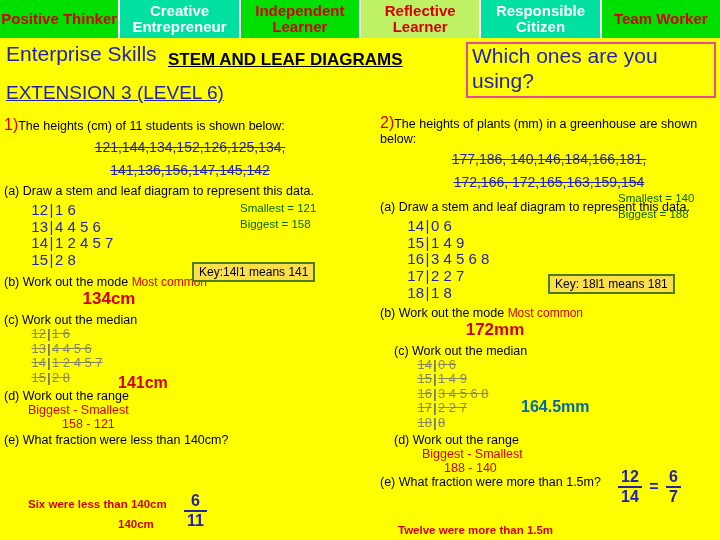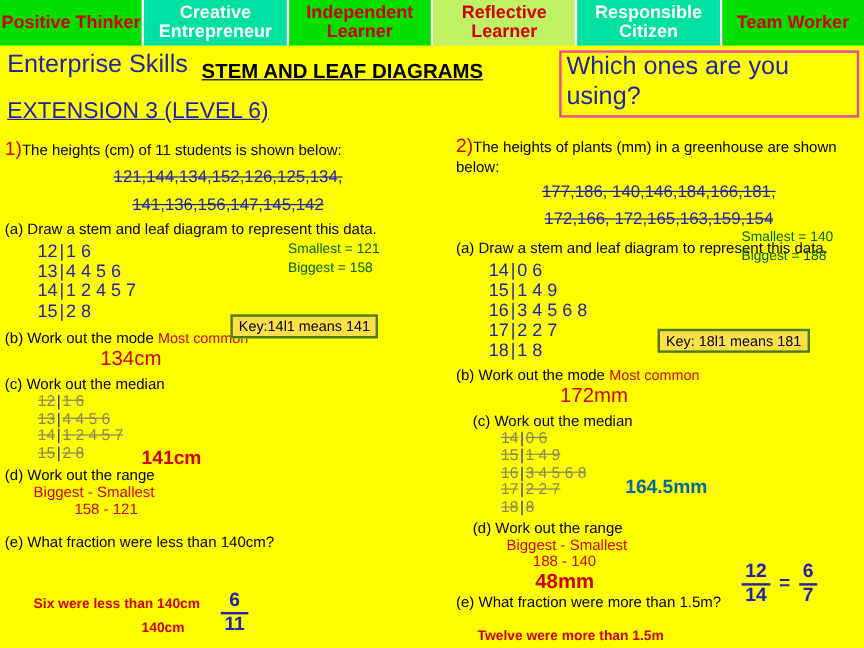--- a/index.html
+++ b/index.html
@@ -59,7 +59,7 @@
     font-size:12px;padding:1px 5px;color:#000;
   }
 
-  .modeval{font-size:17px;font-weight:normal;color:#d40000;text-align:center;}
+  .modeval{font-size:17px;font-weight:bold;color:#d40000;text-align:center;}
   .mostcommon{font-size:12px;color:#d40000;}
   .bigsmall{font-size:12.5px;color:#d40000;}
   .subline{font-size:12.5px;color:#d40000;}

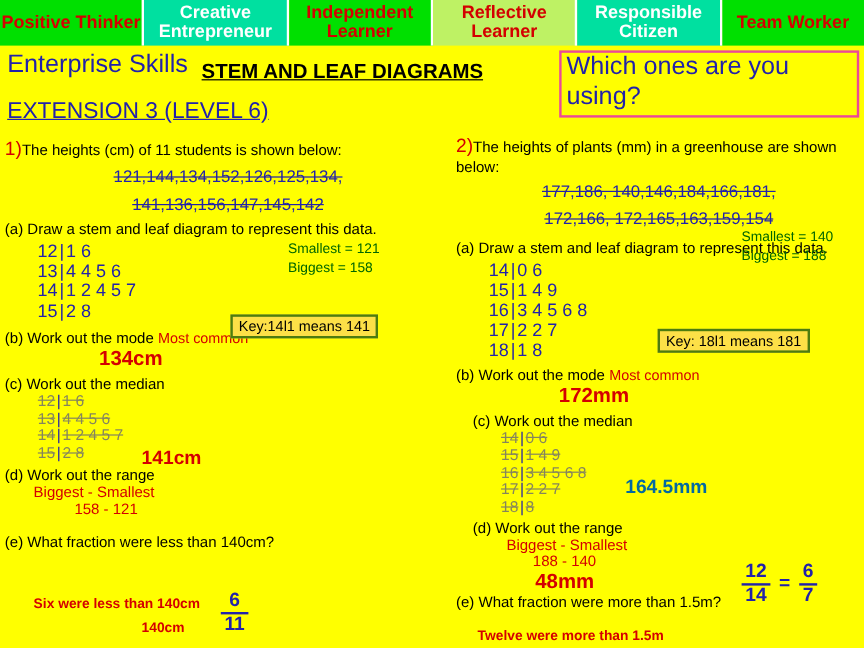--- a/index.html
+++ b/index.html
@@ -138,7 +138,7 @@
   <div class="bigsmall" style="margin-left:24px">Biggest - Smallest</div>
   <div class="subline" style="margin-left:58px">158 - 121</div>
 
-  <div class="part" style="margin-top:14px">(e) What fraction were less than 140cm?</div>
+  <div class="part" style="margin-top:2px">(e) What fraction were less than 140cm?</div>
 </div>
 
 <div class="smallbig" style="left:240px;top:202px;">Smallest = 121</div>

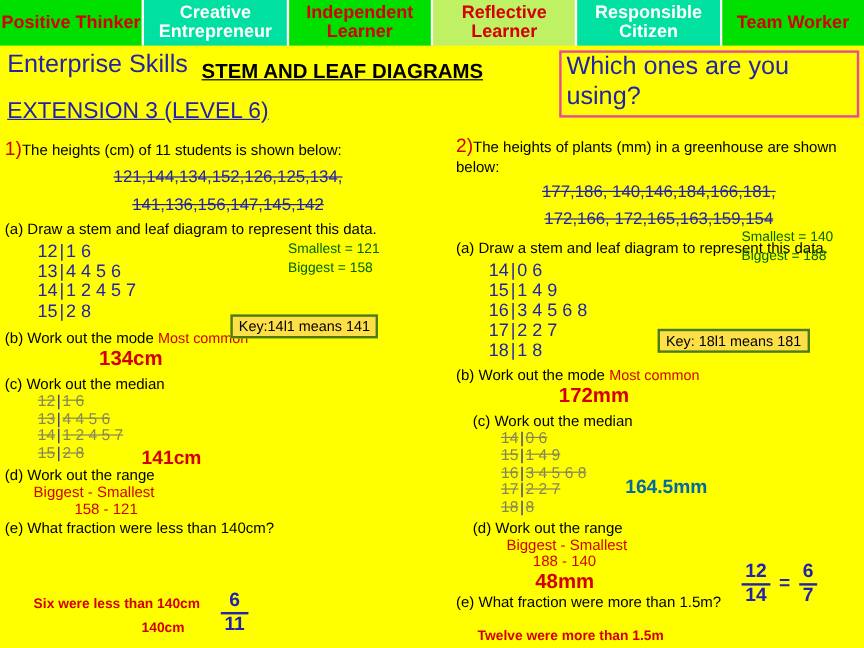--- a/index.html
+++ b/index.html
@@ -189,7 +189,6 @@
   <div class="part" style="margin-top:2px;margin-left:14px">(d) Work out the range</div>
   <div class="bigsmall" style="margin-left:42px">Biggest - Smallest</div>
   <div class="subline" style="margin-left:64px">188 - 140</div>
-  <div class="rangeval" style="margin-left:66px">48mm</div>
 
   <div class="part" style="margin-top:0px">(e) What fraction were more than 1.5m?</div>
 </div>

